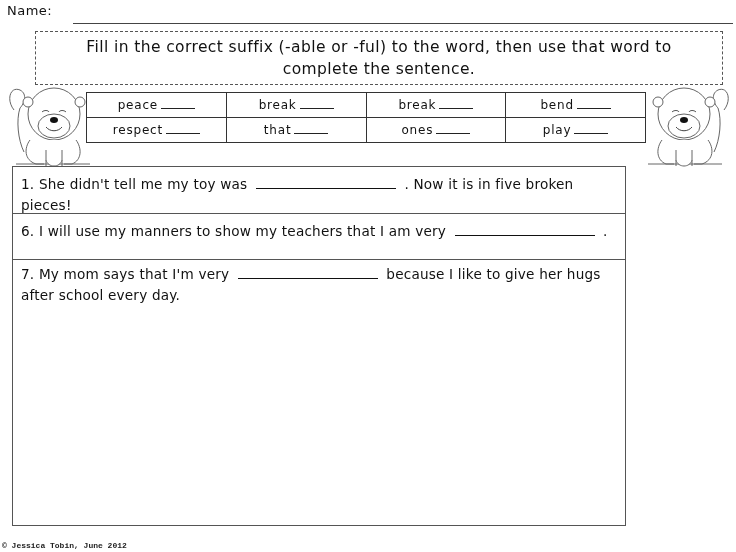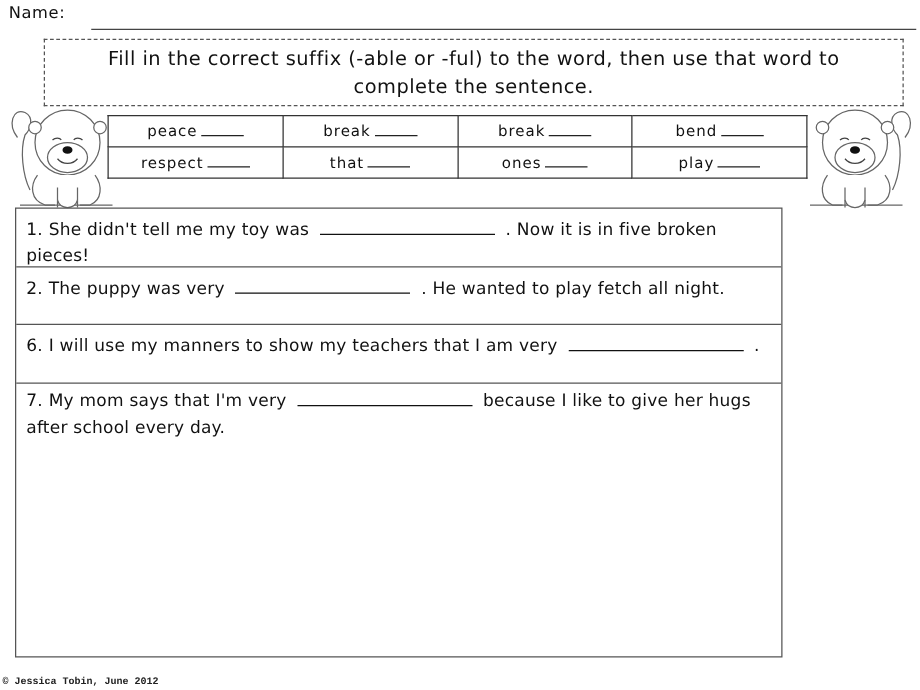--- a/index.html
+++ b/index.html
@@ -115,12 +115,6 @@
     <span>. Now it is in five broken pieces!</span>
   </div>
   <div class="q-row">
-    <span>2.</span>
-    <span>The puppy was very</span>
-    <span class="answer-blank"></span>
-    <span>. He wanted to play fetch all night.</span>
-  </div>
-  <div class="q-row">
     <span>6.</span>
     <span>I will use my manners to show my teachers that I am very</span>
     <span class="answer-blank"></span>

